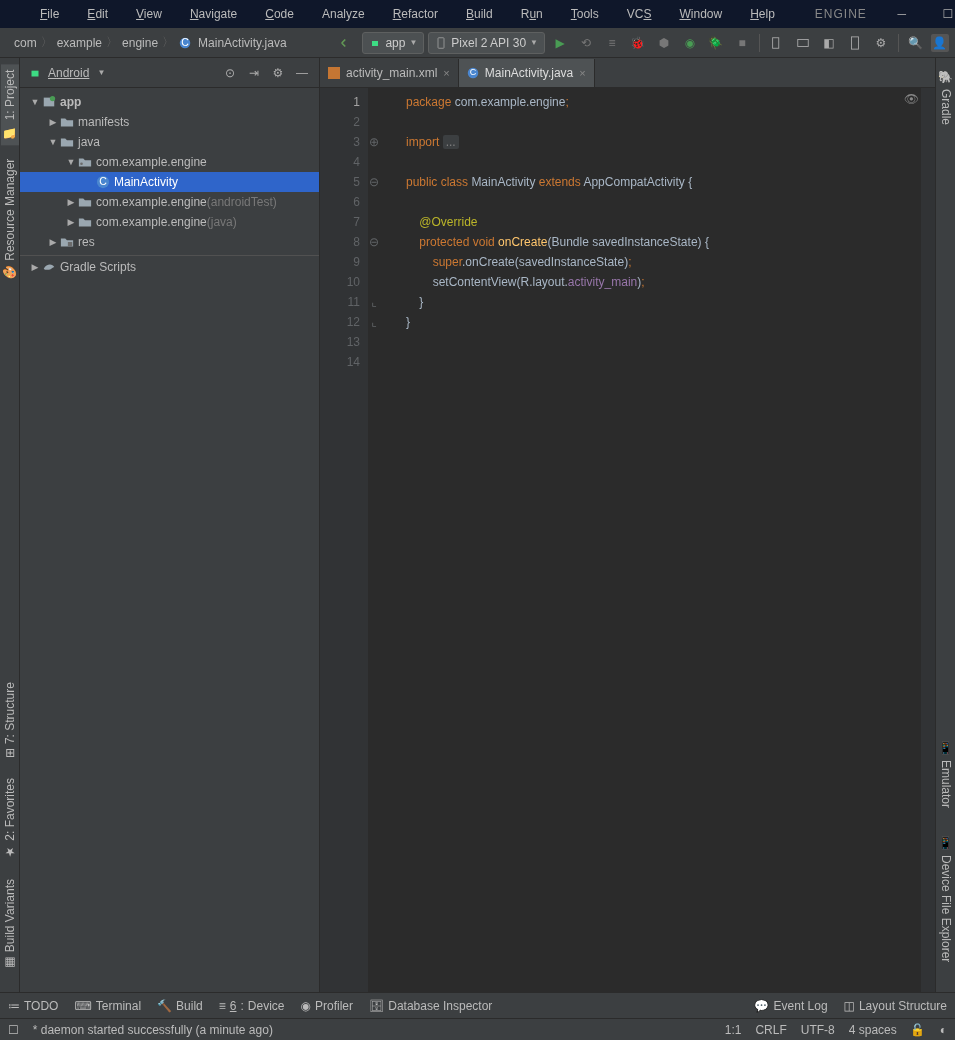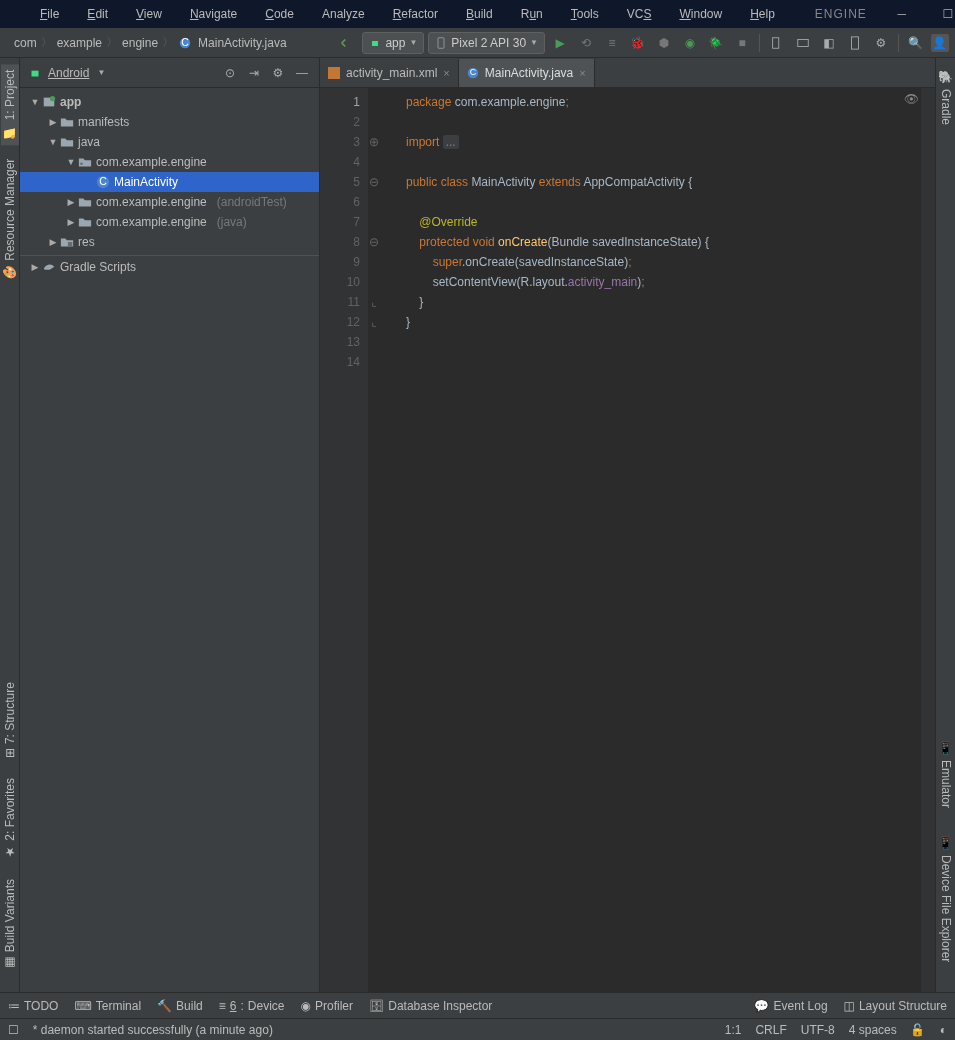--- a/index.html
+++ b/index.html
@@ -39,7 +39,7 @@
 .tree-row.selected { background:#2f65ca; color:#fff; }
 .tree-row .arrow { width:14px; text-align:center; font-size:9px; color:#aaa; }
 .tree-row .ticon { width:14px; height:14px; margin-right:4px; display:inline-flex; align-items:center; justify-content:center; }
-.tree-row .muted { color:#787878; margin-left:10px; }
+.tree-row .muted { color:#787878; margin-left:0; }
 .tree-row.sep-above { border-top:1px solid #515151; margin-top:3px; padding-top:3px; }
 .editor-area { flex:1; display:flex; flex-direction:column; background:#2b2b2b; }
 .tabs { height:30px; background:#3c3f41; display:flex; align-items:flex-end; border-bottom:1px solid #2b2b2b; }

